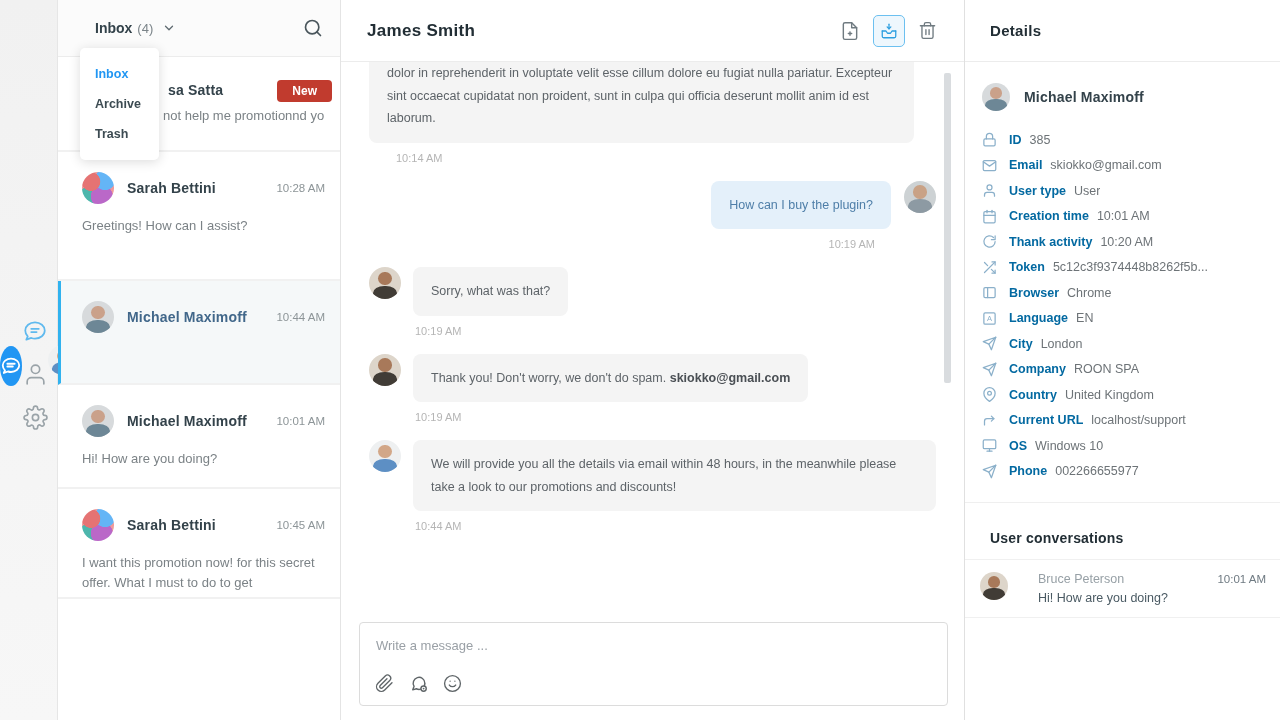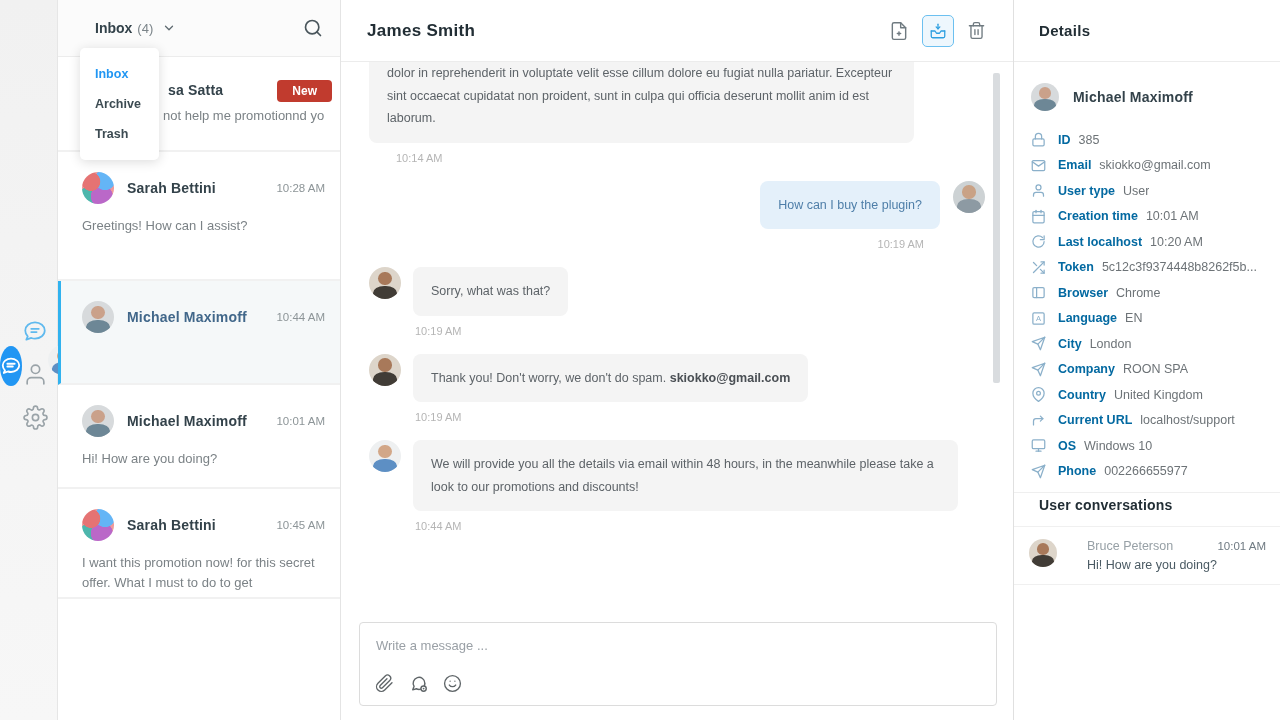--- a/index.html
+++ b/index.html
@@ -104,7 +104,7 @@
   .composer-ic { width:19px; height:19px; color:#5f6568; cursor:pointer; }
 
   
-  .details { width:267px; flex-shrink:0; border-left:1px solid #e0e0e0; background:#fff; display:flex; flex-direction:column; }
+  .details { width:316px; flex-shrink:0; border-left:1px solid #e0e0e0; background:#fff; display:flex; flex-direction:column; }
   .details-header { height:62px; flex-shrink:0; display:flex; align-items:center; padding:0 25px; border-bottom:1px solid #ececec; }
   .details-title { font-size:15px; font-weight:700; color:#222e35; letter-spacing:.3px; }
   .profile { display:flex; align-items:center; gap:14px; padding:21px 0 10px 17px; }

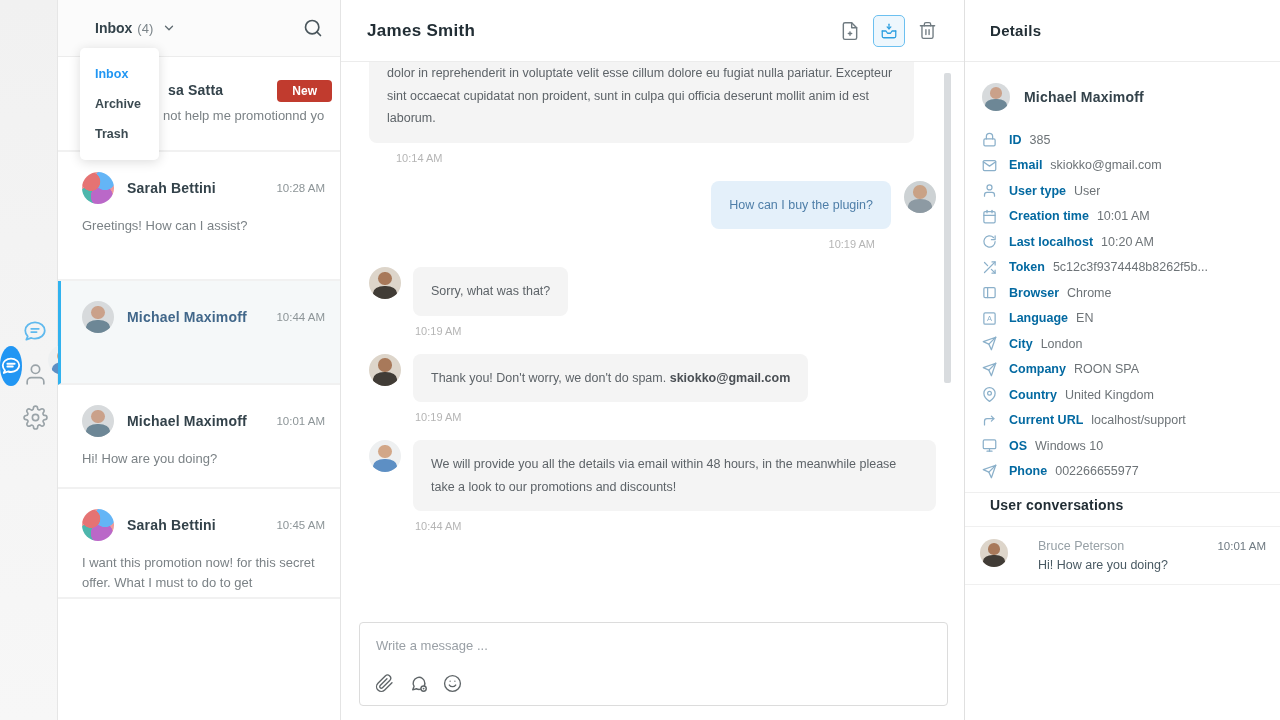--- a/index.html
+++ b/index.html
@@ -391,7 +391,7 @@
               <polyline points="21 3 21 9 15 9"></polyline>
             </svg>
           </span>
-        <b class="field-label">Last localhost</b>
+        <b class="field-label">Thank activity</b>
         <span class="field-value">10:20 AM</span>
       </div>
       <div class="field">

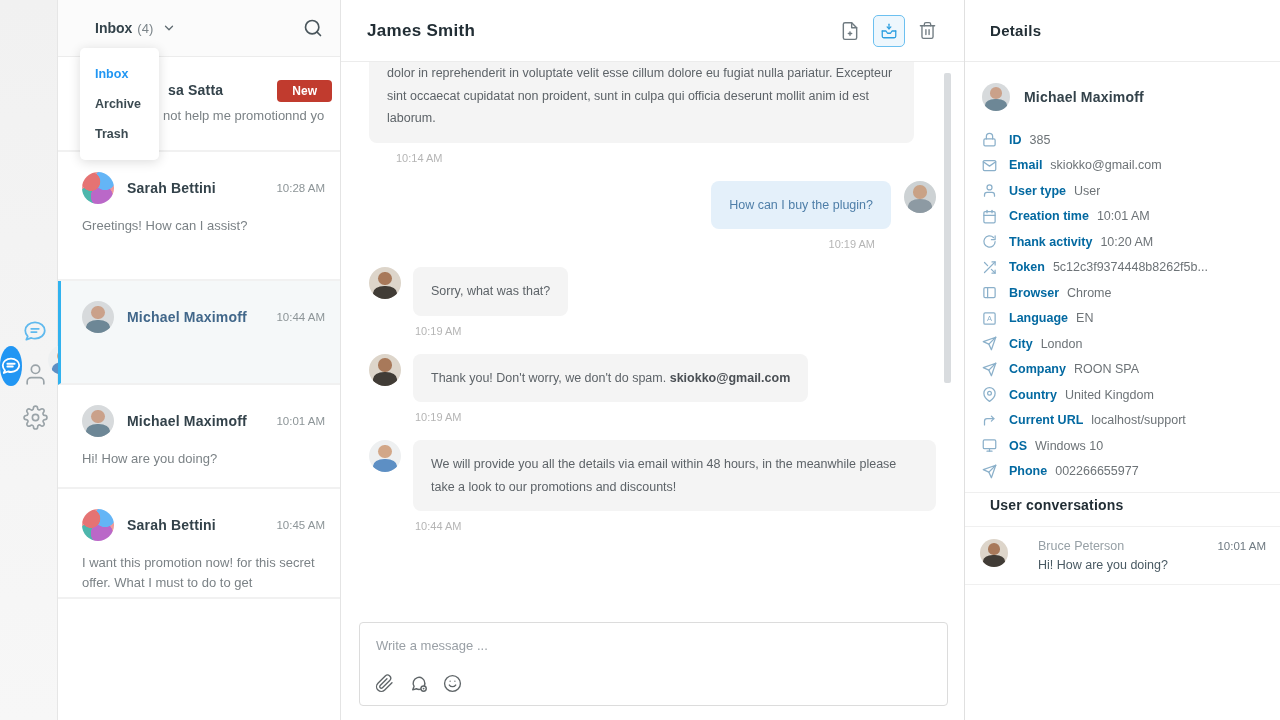--- a/index.html
+++ b/index.html
@@ -114,7 +114,7 @@
   .field-ic { width:15px; height:15px; color:#8bb0ca; flex-shrink:0; }
   .field-label { font-size:12.5px; font-weight:700; color:#0369a1; margin-left:12px; white-space:nowrap; }
   .field-value { font-size:12.5px; color:#6d7377; margin-left:8px; white-space:nowrap; overflow:hidden; text-overflow:ellipsis; }
-  .uc-title { margin-top:3px; border-top:1px solid #efefef; padding:4px 0 13px 25px;
+  .uc-title { margin-top:13px; border-top:1px solid #efefef; padding:27px 0 13px 25px;
               font-size:14px; font-weight:700; color:#222e35; letter-spacing:.2px; }
   .uc-item { border-top:1px solid #f0f0f0; border-bottom:1px solid #f0f0f0; padding:12px 14px 12px 15px;
              display:flex; align-items:flex-start; gap:30px; cursor:pointer; }

